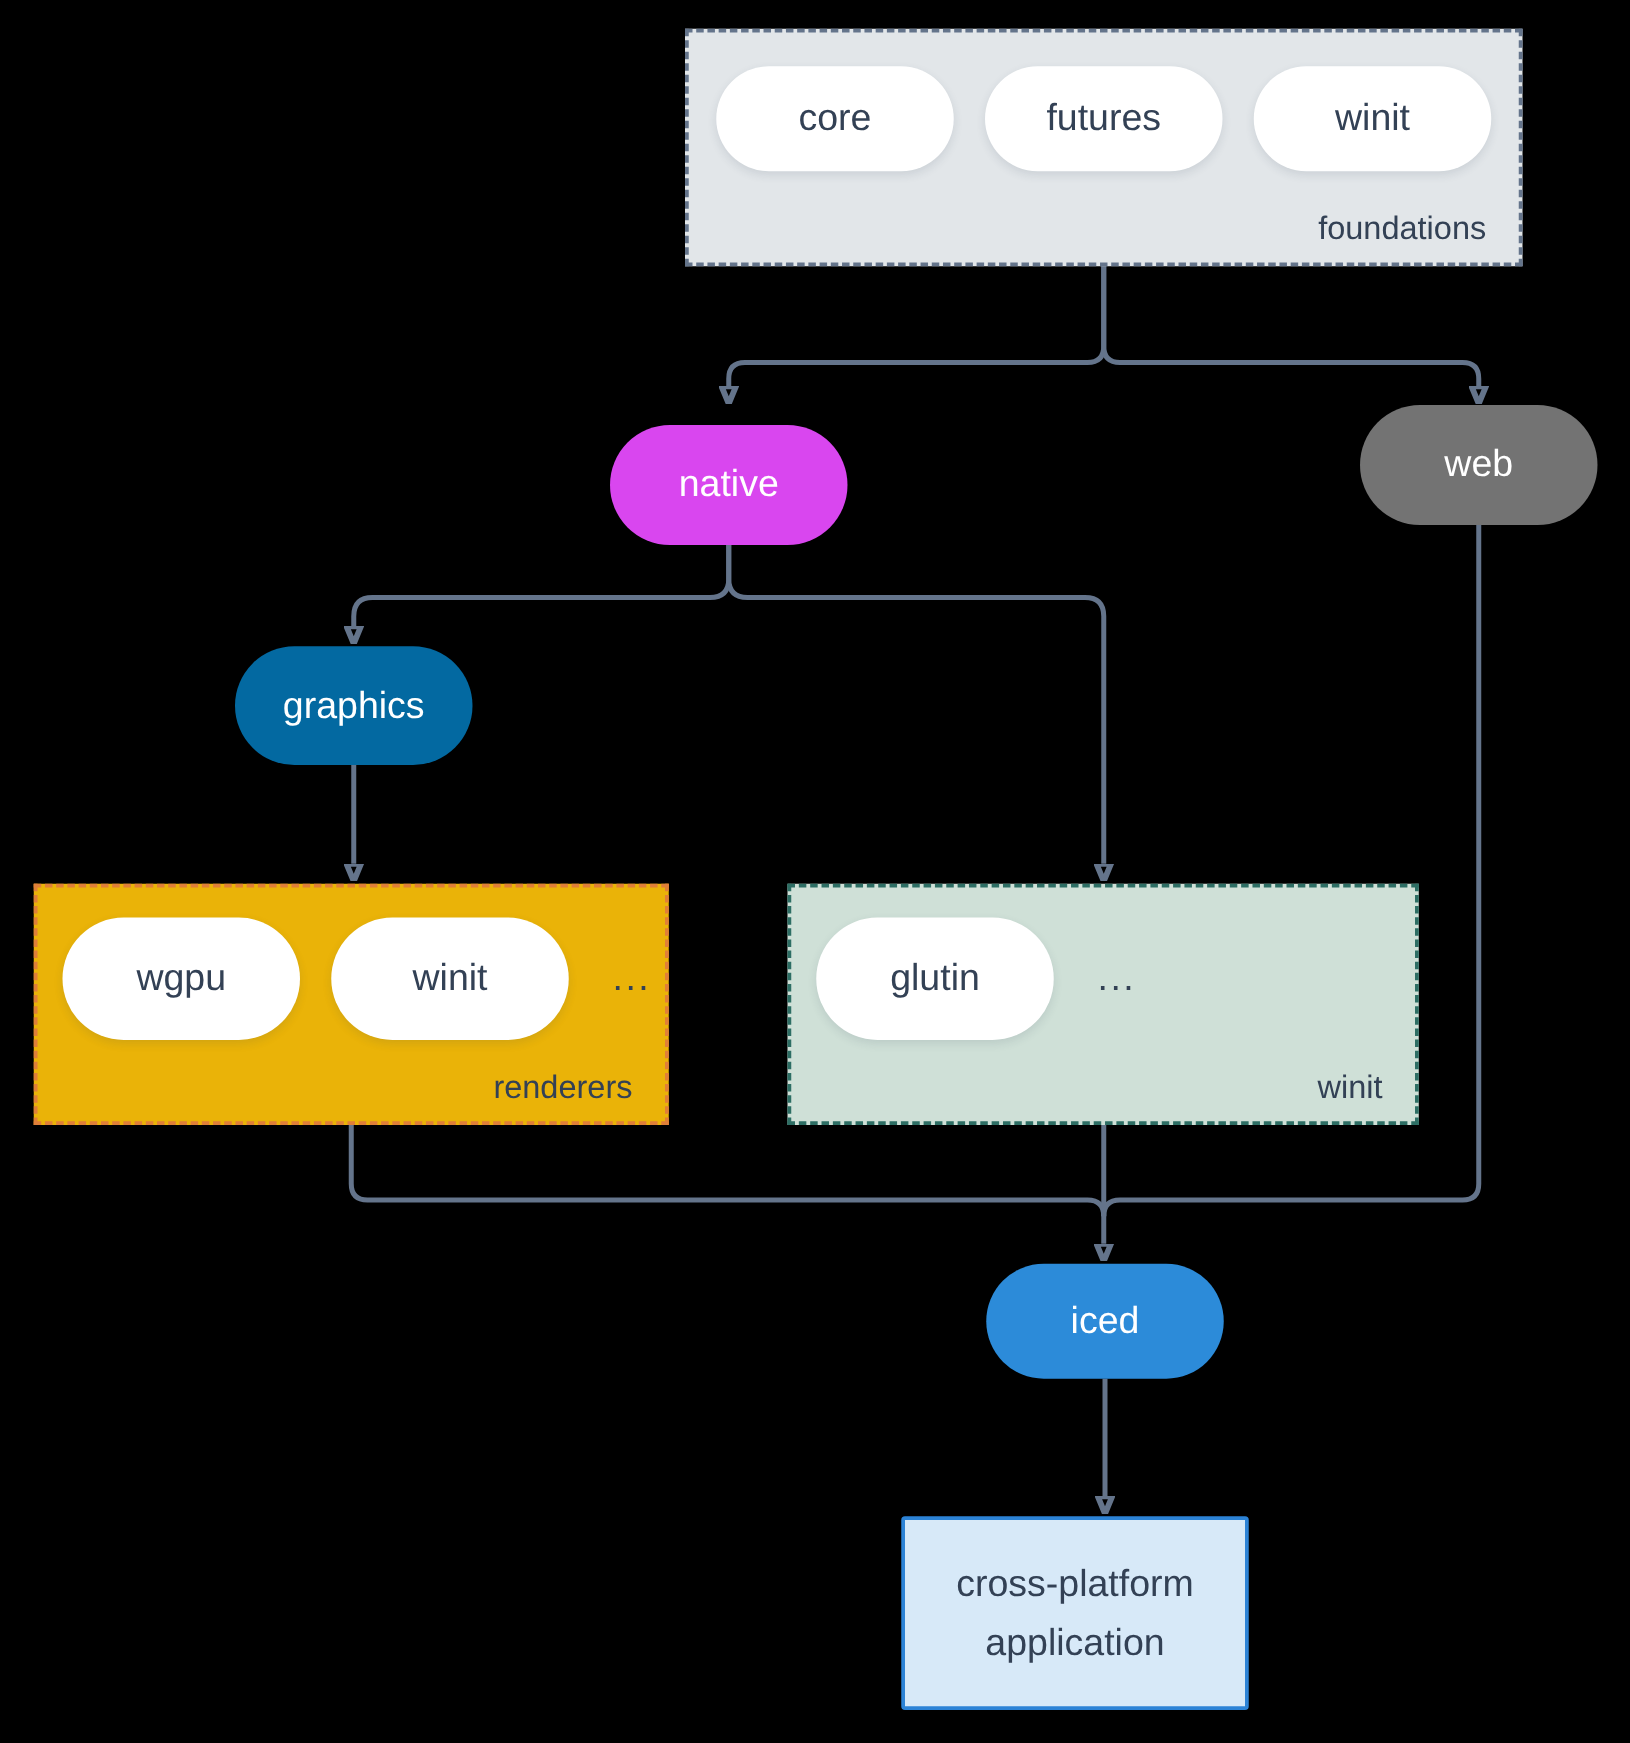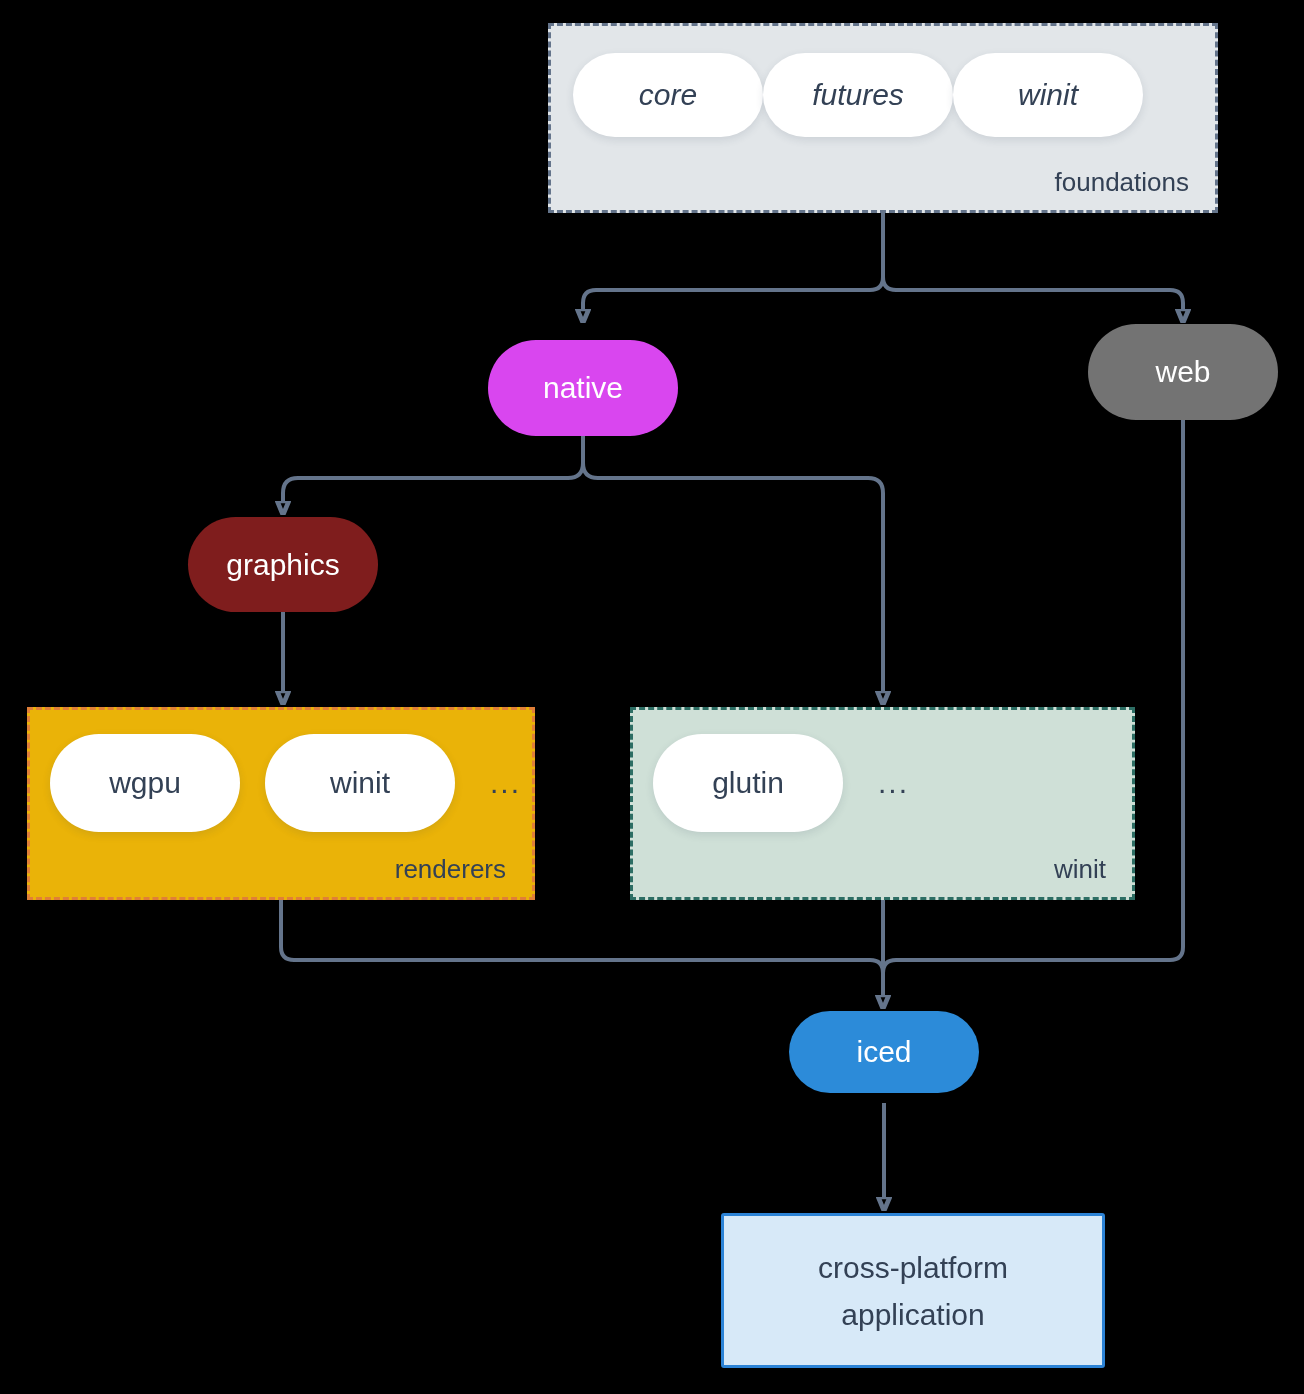--- a/index.html
+++ b/index.html
@@ -18,7 +18,7 @@
   .group-label{position:absolute;right:26px;bottom:12px;font-size:26px;color:#334155;}
 
   .pill-row{display:flex;align-items:center;}
-  .group-foundations .pill-row{padding:27px 0 0 22px;font-style:italic;}
+  .group-foundations .pill-row{padding:27px 0 0 22px;gap:25px;}
   .group-renderers .pill-row,.group-shells .pill-row{padding:24px 0 0 20px;gap:25px;}
 
   .pill{display:flex;align-items:center;justify-content:center;border-radius:999px;font-size:30px;}

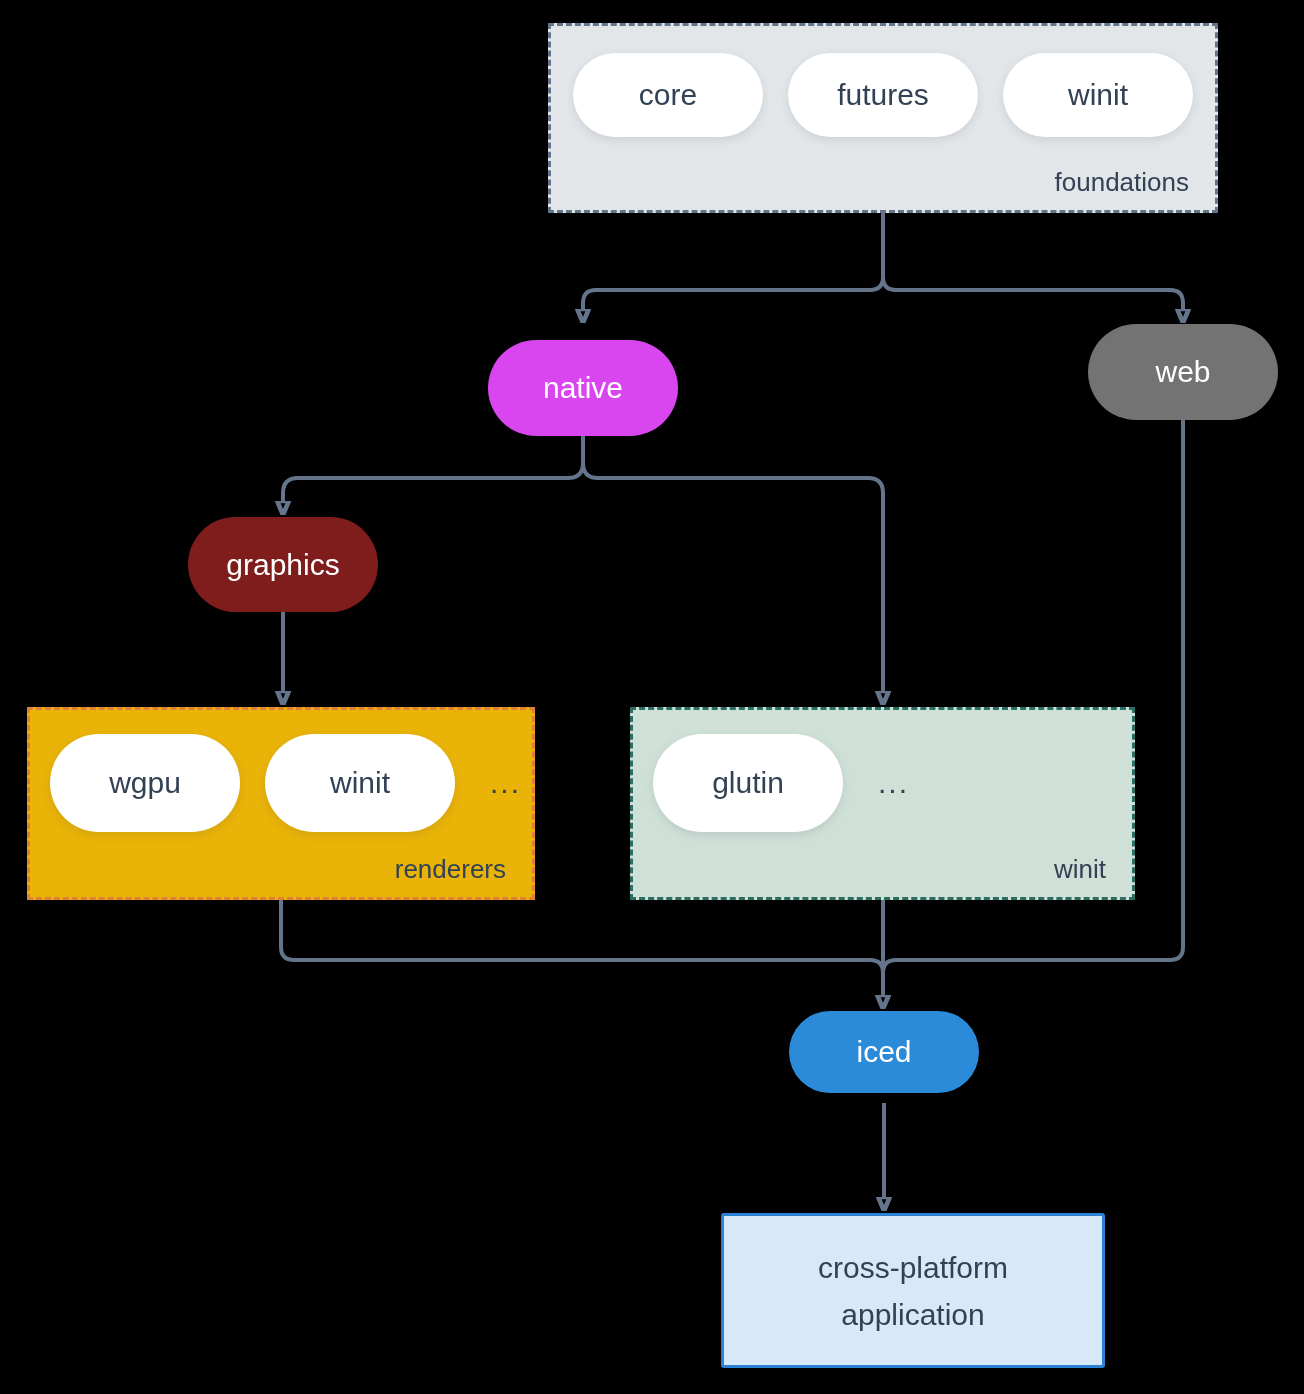--- a/index.html
+++ b/index.html
@@ -31,7 +31,7 @@
         border-radius:999px;font-size:30px;color:#fff;}
   .node-native{left:488px;top:340px;width:190px;height:96px;background:#d946ef;}
   .node-web{left:1088px;top:324px;width:190px;height:96px;background:#737373;}
-  .node-graphics{left:188px;top:517px;width:190px;height:95px;background:#7f1d1d;}
+  .node-graphics{left:188px;top:517px;width:190px;height:95px;background:#0369a1;}
   .node-iced{left:789px;top:1011px;width:190px;height:82px;background:#2c8bd9;}
 
   .app-box{

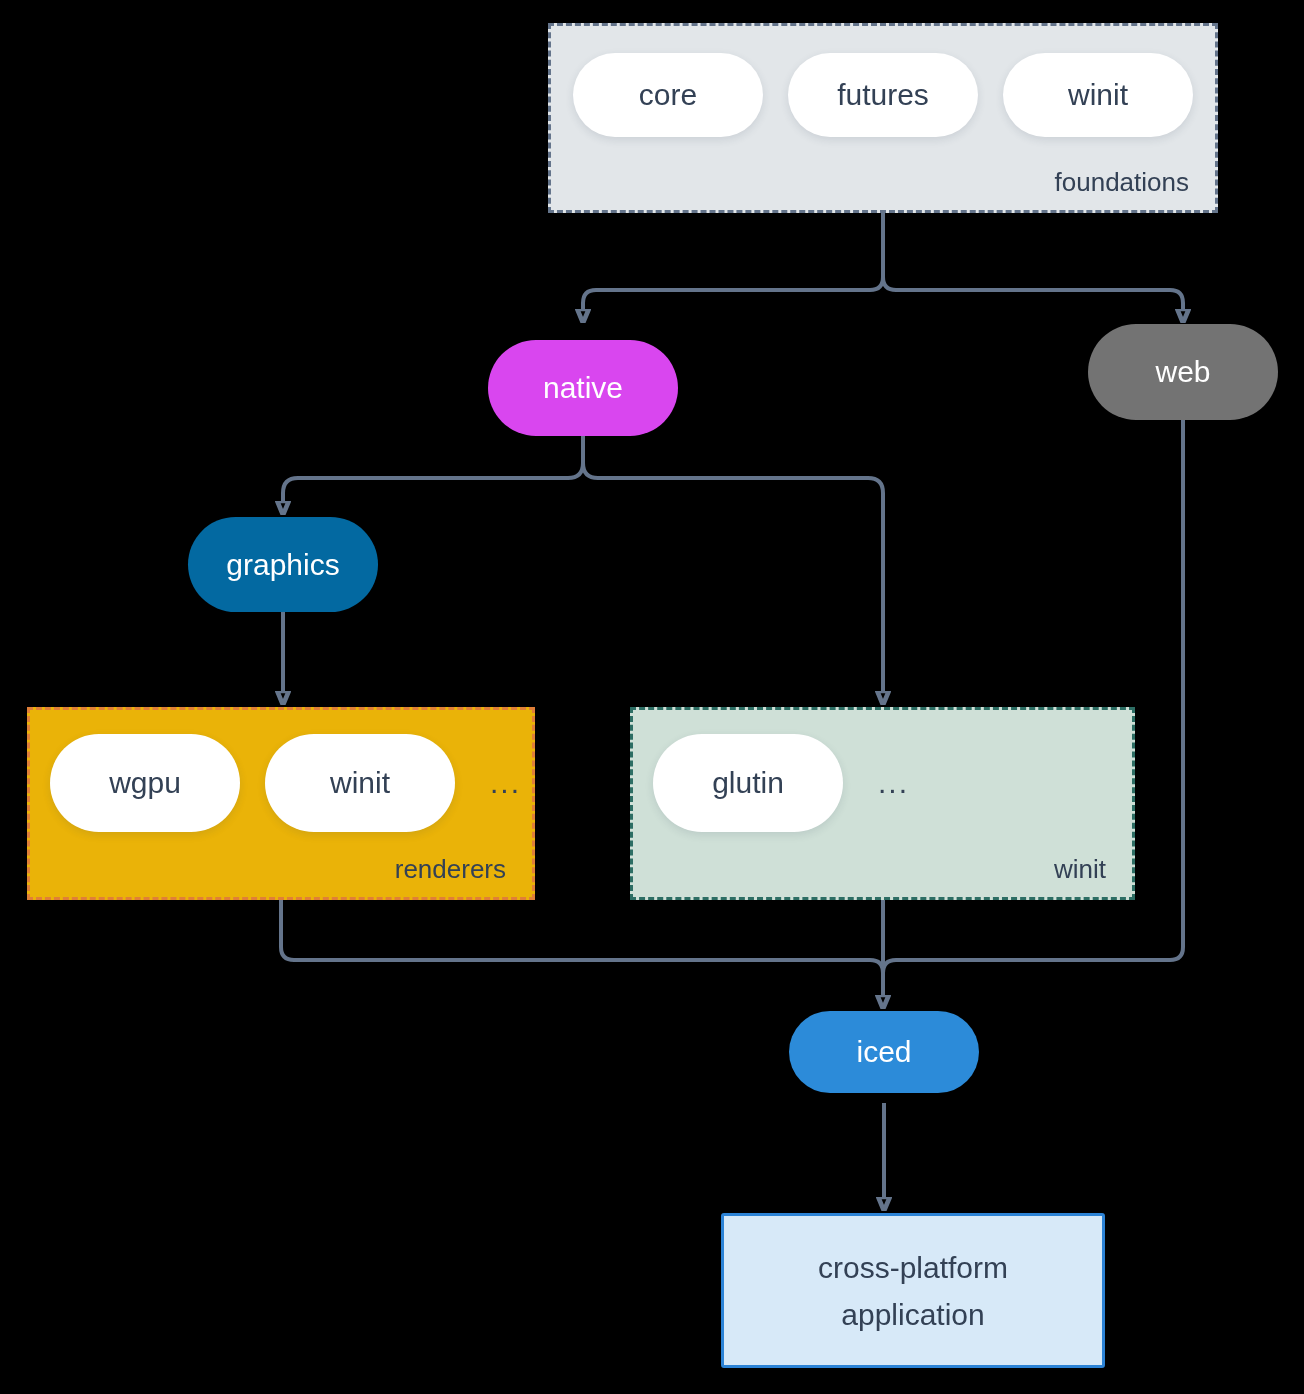--- a/index.html
+++ b/index.html
@@ -32,7 +32,7 @@
   .node-native{left:488px;top:340px;width:190px;height:96px;background:#d946ef;}
   .node-web{left:1088px;top:324px;width:190px;height:96px;background:#737373;}
   .node-graphics{left:188px;top:517px;width:190px;height:95px;background:#0369a1;}
-  .node-iced{left:789px;top:1011px;width:190px;height:82px;background:#2c8bd9;}
+  .node-iced{left:789px;top:1011px;width:190px;height:92px;background:#2c8bd9;}
 
   .app-box{
     position:absolute;left:721px;top:1213px;width:384px;height:155px;

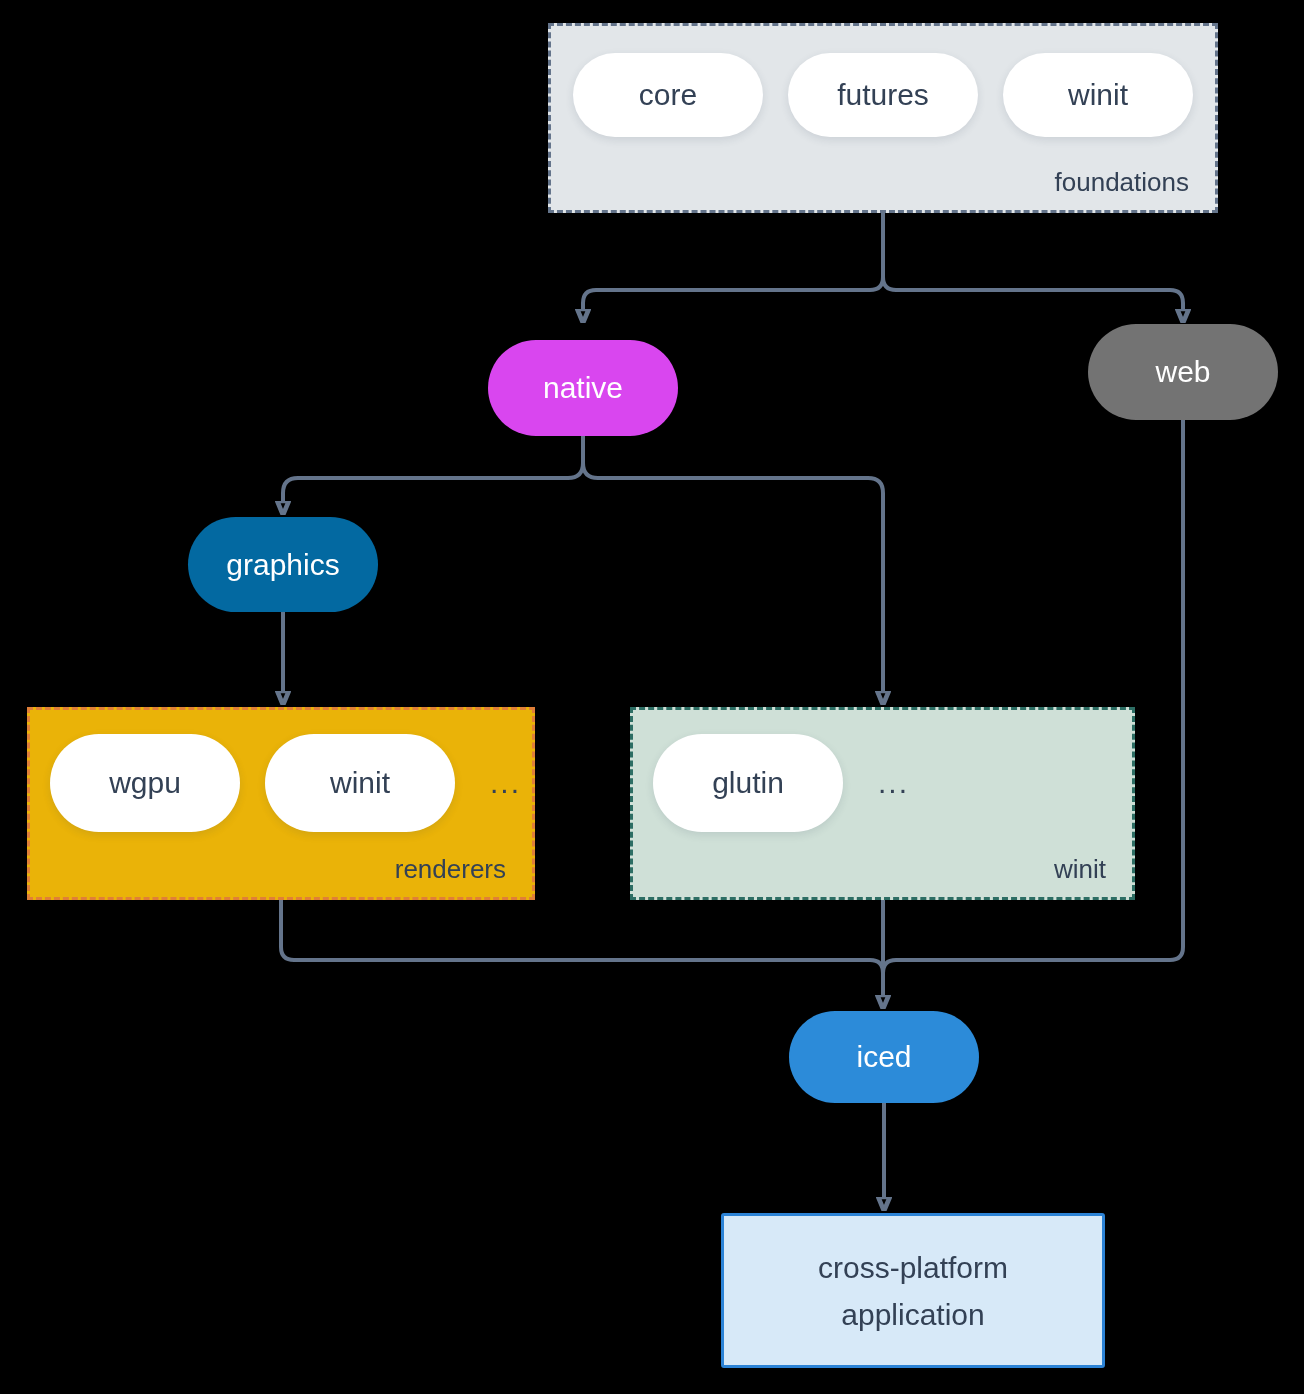--- a/index.html
+++ b/index.html
@@ -35,7 +35,7 @@
   .node-iced{left:789px;top:1011px;width:190px;height:92px;background:#2c8bd9;}
 
   .app-box{
-    position:absolute;left:721px;top:1213px;width:384px;height:155px;
+    position:absolute;left:721px;top:1213px;width:278px;height:155px;
     background:#d7e9f8;border:3px solid #2c83d6;border-radius:3px;
     display:flex;align-items:center;justify-content:center;text-align:center;
     font-size:30px;line-height:47px;color:#334155;padding:0 40px;

